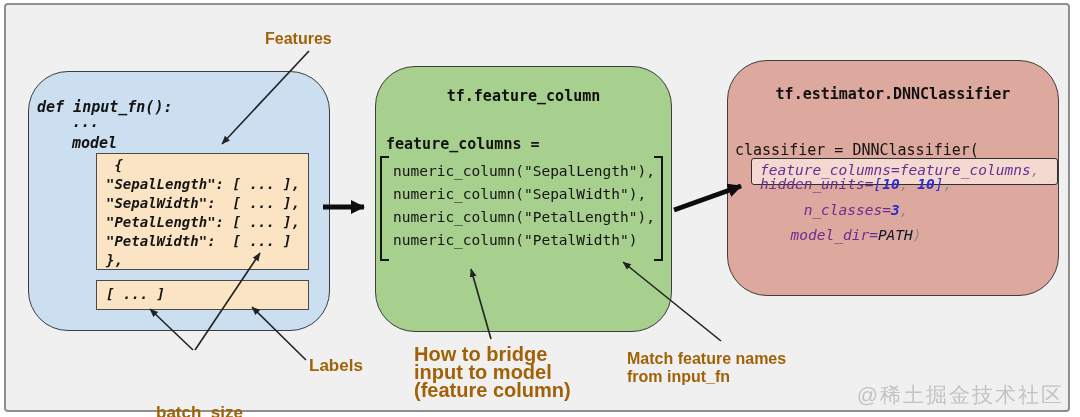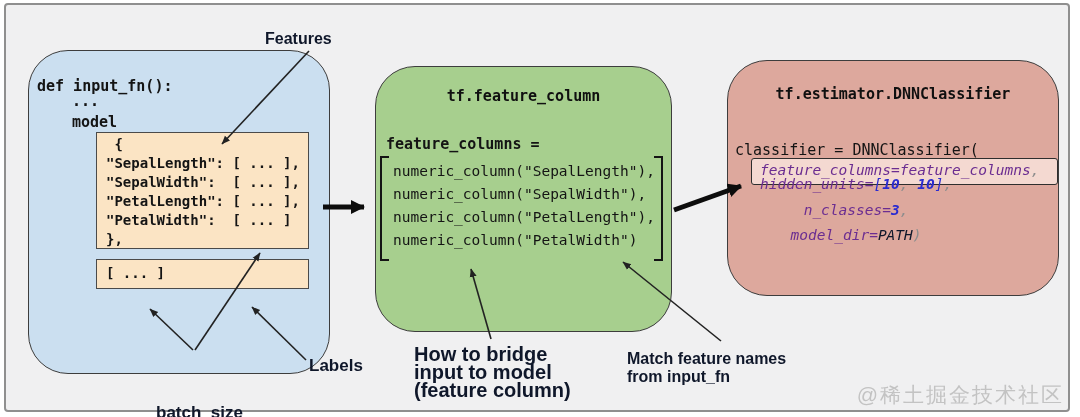--- a/index.html
+++ b/index.html
@@ -31,7 +31,7 @@
   .c-blue{color:var(--code-number-blue);}
   .c-punct{color:var(--punctuation-gray);}
   .c-dark{color:#0f172a;}
-  .ann{position:absolute;font-weight:bold;color:#0f172a;}
+  .ann{position:absolute;font-weight:bold;color:#a16207;}
   .ann .ln{line-height:18px;}
   .watermark{position:absolute;color:#c3c3c3;font-size:21px;letter-spacing:2px;}
   svg.arrows{position:absolute;left:0;top:0;width:1080px;height:417px;pointer-events:none;}

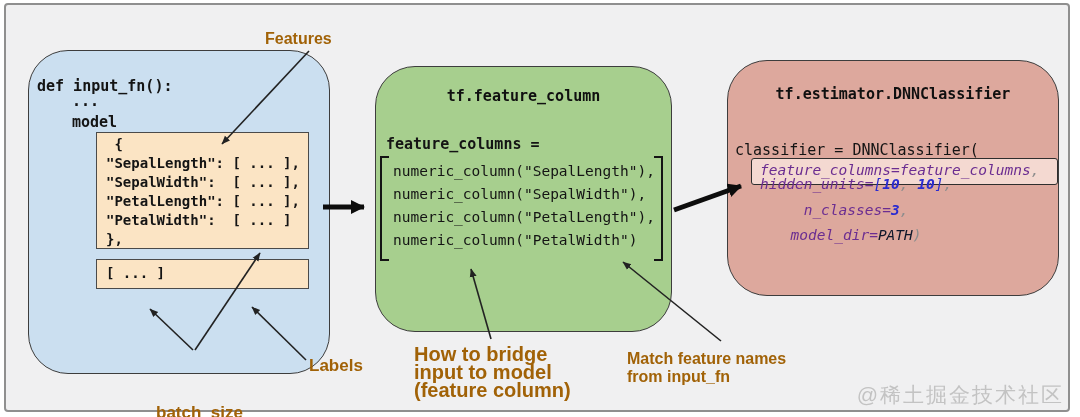--- a/index.html
+++ b/index.html
@@ -9,7 +9,7 @@
          background:#f0f0f1;border:2px solid #8f8f8f;border-radius:4px;pointer-events:none;}
   .mono{font-family:"DejaVu Sans Mono",monospace;}
   .box{position:absolute;border:1.5px solid #3d3d3d;border-radius:40px;box-sizing:border-box;}
-  #blue-box{left:28px;top:50px;width:302px;height:324px;background:var(--blue-box);}
+  #blue-box{left:28px;top:71px;width:302px;height:260px;background:var(--blue-box);font-style:italic;}
   #green-box{left:375px;top:66px;width:297px;height:266px;background:var(--green-box);}
   #red-box{left:727px;top:60px;width:332px;height:236px;background:var(--red-box);}
   .abs{position:absolute;}

